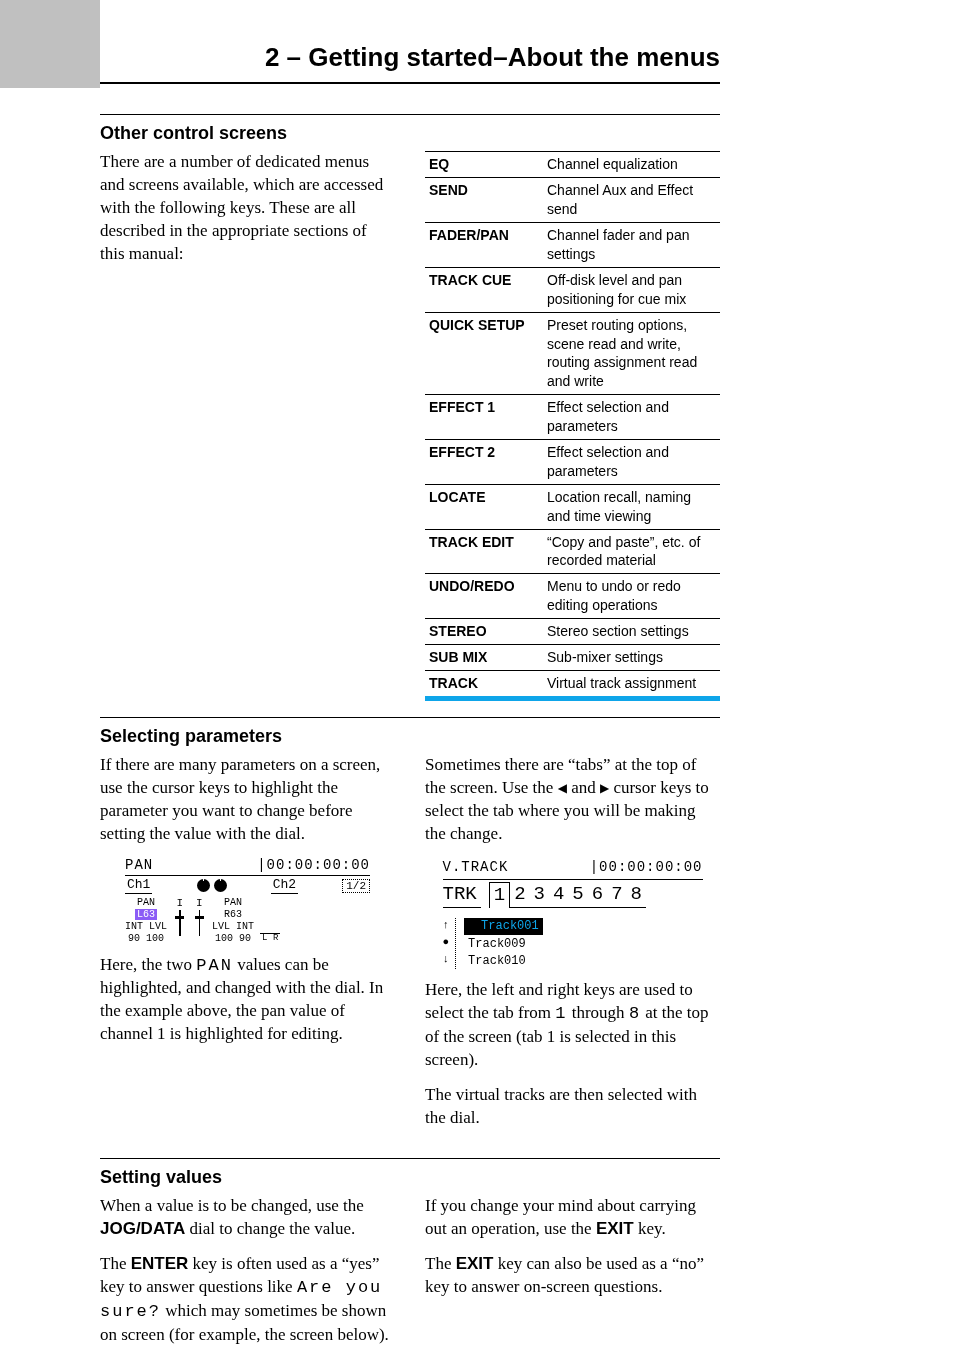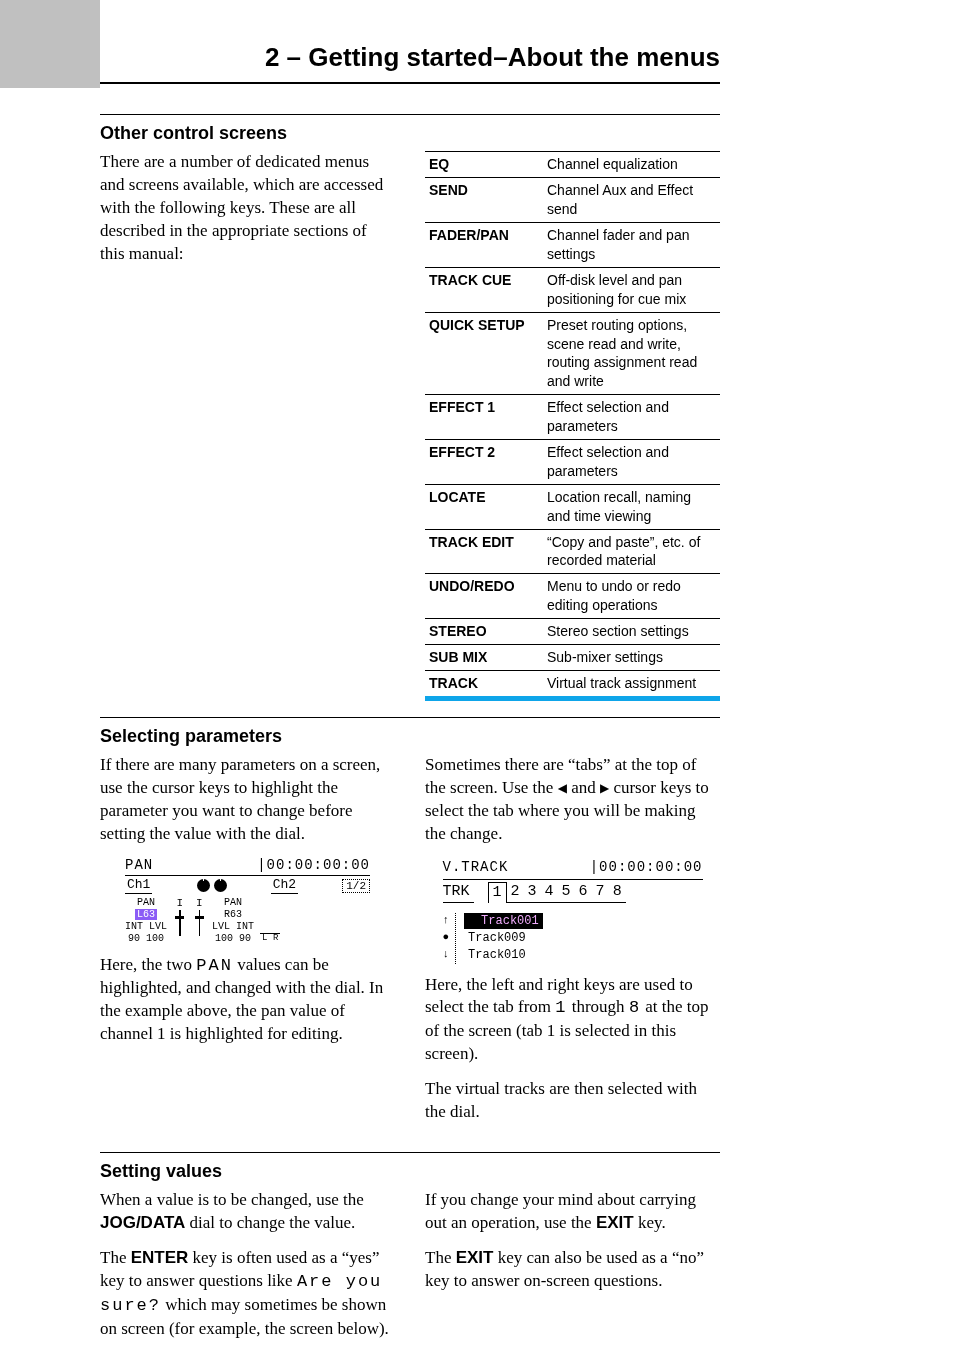--- a/index.html
+++ b/index.html
@@ -193,8 +193,8 @@
   .vtrack-lcd .tabs {
     display: flex;
     align-items: center;
-    gap: 14px;
-    font-size: 15px;
+    gap: 8px;
+    font-size: 19px;
   }
   .vtrack-lcd .tabs .lbl {
     border-bottom: 1px solid #000;

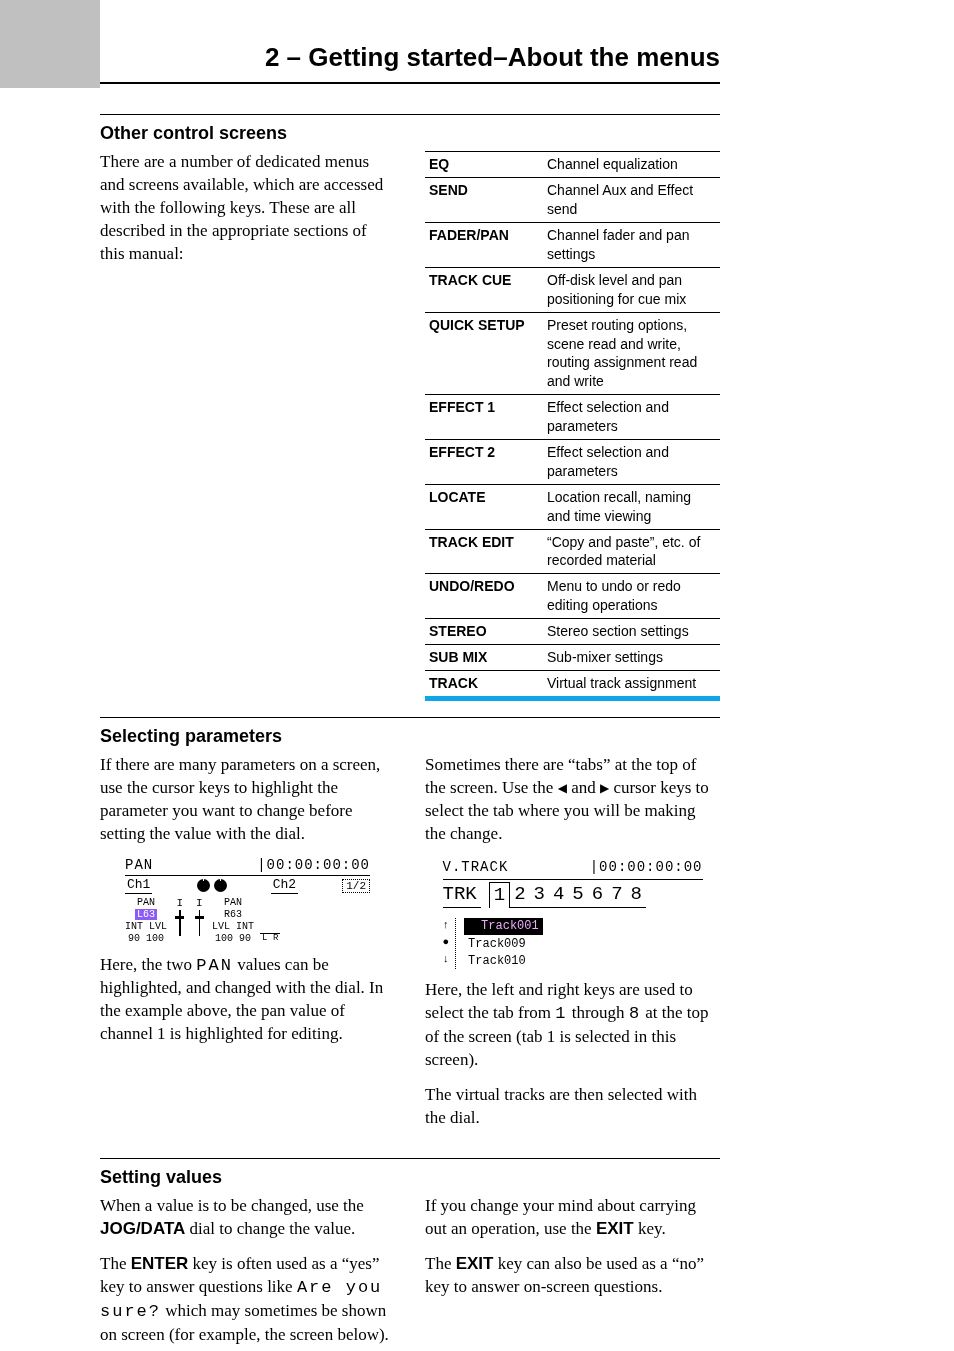--- a/index.html
+++ b/index.html
@@ -235,7 +235,7 @@
   }
   .vtrack-lcd .tracks .hl {
     background: #000;
-    color: #f0abfc;
+    color: #0ea5e9;
     padding: 0 4px;
     display: inline-block;
   }

